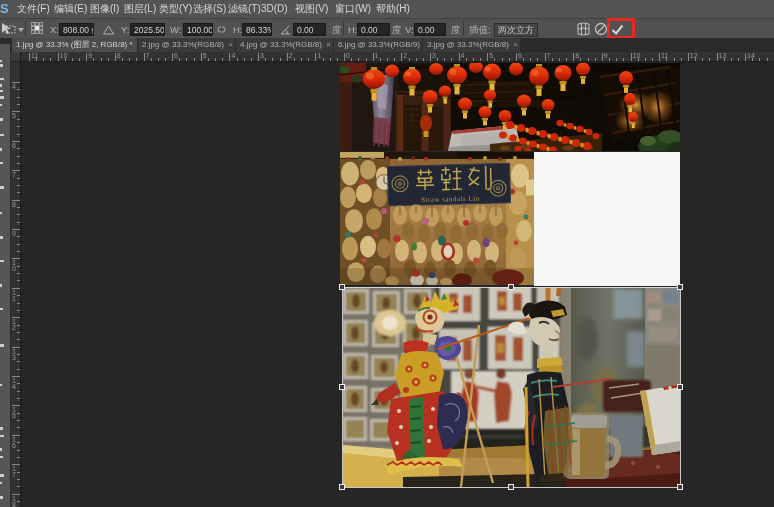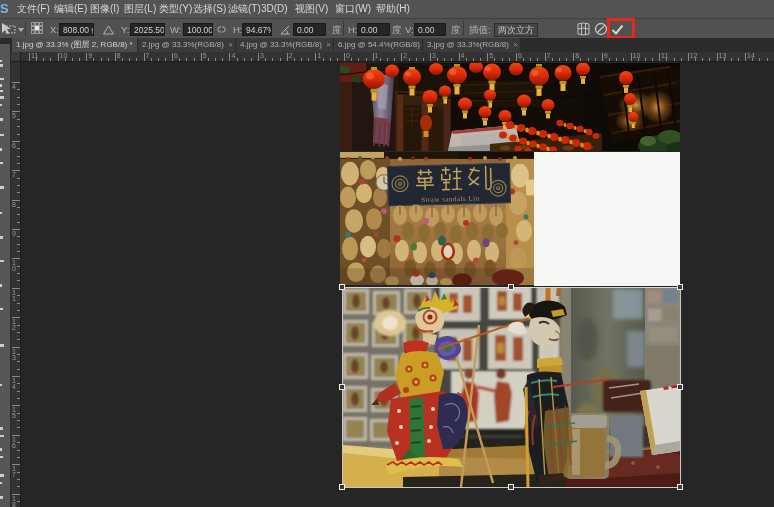--- a/index.html
+++ b/index.html
@@ -98,7 +98,7 @@
         <path d="M1,3.5 Q1,1 3,1 L4,1 M5,1 L6,1 Q8,1 8,3.5 Q8,6 6,6 L5,6 M4,6 L3,6 Q1,6 1,3.5" fill="none" stroke="#b0b0b0" stroke-width="1"></path>
       </svg>
     <span class="lbl" style="left:233px;">H:</span>
-    <div class="field" style="left:242px;width:30px;">94.67%</div>
+    <div class="field" style="left:242px;width:30px;">86.33%</div>
     <svg class="abs" style="left:280px;top:6px;" width="11" height="10" viewBox="0 0 11 10">
         <path d="M1,9 L9,1 M1,9 L10,9 M5.5,4.5 Q7.5,6 7.5,9" fill="none" stroke="#b0b0b0" stroke-width="1"></path>
       </svg>

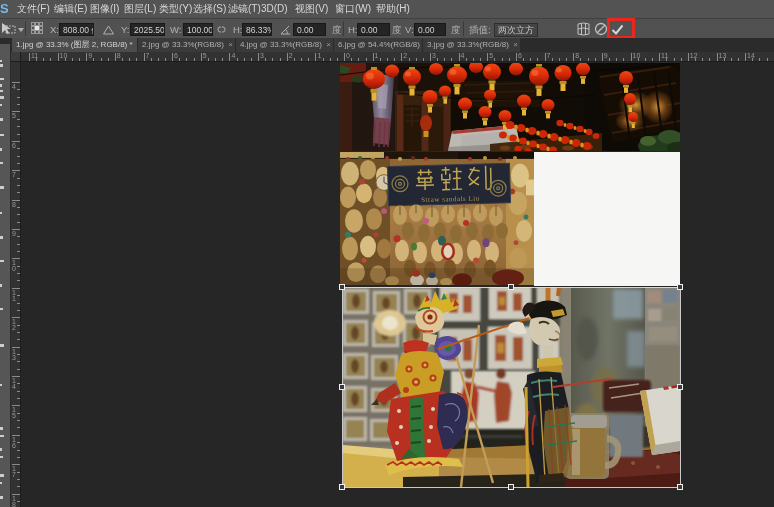--- a/index.html
+++ b/index.html
@@ -138,7 +138,7 @@
     <div class="tab" style="left:12px;width:125px;background:#4c4c4c;color:#d4d4d4;">1.jpg @ 33.3% (图层 2, RGB/8) * <span class="x">×</span></div>
     <div class="tab" style="left:138px;width:97px;background:#3a3a3a;">2.jpg @ 33.3%(RGB/8) <span class="x">×</span></div>
     <div class="tab" style="left:236px;width:97px;background:#3a3a3a;">4.jpg @ 33.3%(RGB/8) <span class="x">×</span></div>
-    <div class="tab" style="left:334px;width:88px;background:#3a3a3a;">6.jpg @ 54.4%(RGB/8) </div>
+    <div class="tab" style="left:334px;width:88px;background:#3a3a3a;">6.jpg @ 33.3%(RGB/9) </div>
     <div class="tab" style="left:423px;width:97px;background:#3a3a3a;">3.jpg @ 33.3%(RGB/8) <span class="x">×</span></div>
   </div>
 

